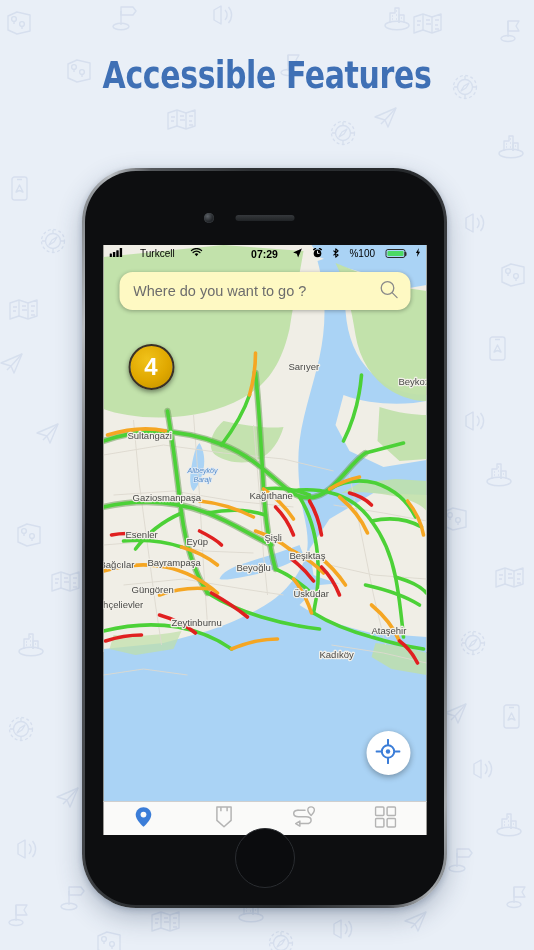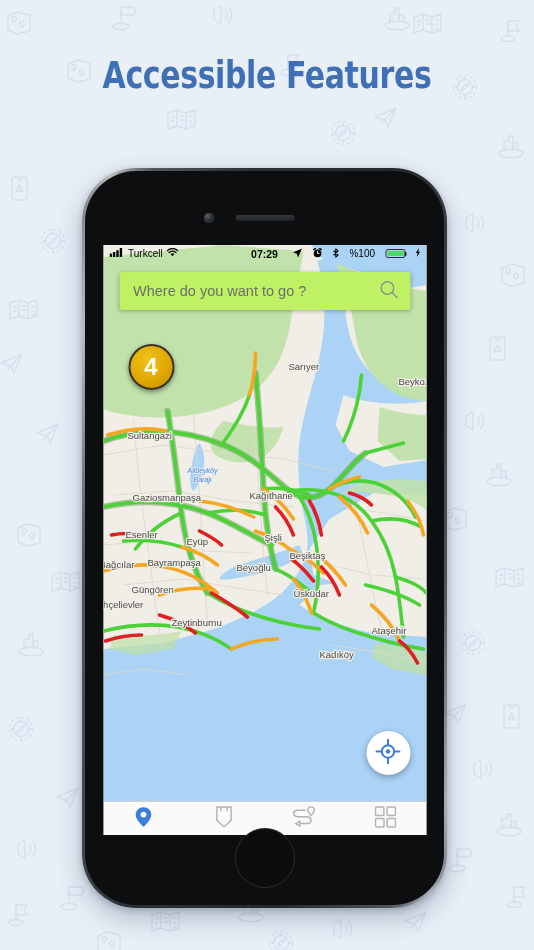--- a/index.html
+++ b/index.html
@@ -76,7 +76,7 @@
     font-size:10px;color:#000;z-index:30;
     padding:0 6px;box-sizing:border-box;
   }
-  #status-bar .sb-left{display:flex;align-items:center;gap:4px;flex:1;}
+  #status-bar .sb-left{display:flex;align-items:center;gap:16px;flex:1;}
   #status-bar .sb-center{flex:0 0 auto;font-weight:bold;font-size:10.5px;}
   #status-bar .sb-right{display:flex;align-items:center;gap:10px;flex:1;justify-content:flex-end;}
   .sb-carrier{font-size:10px;font-weight:500;}

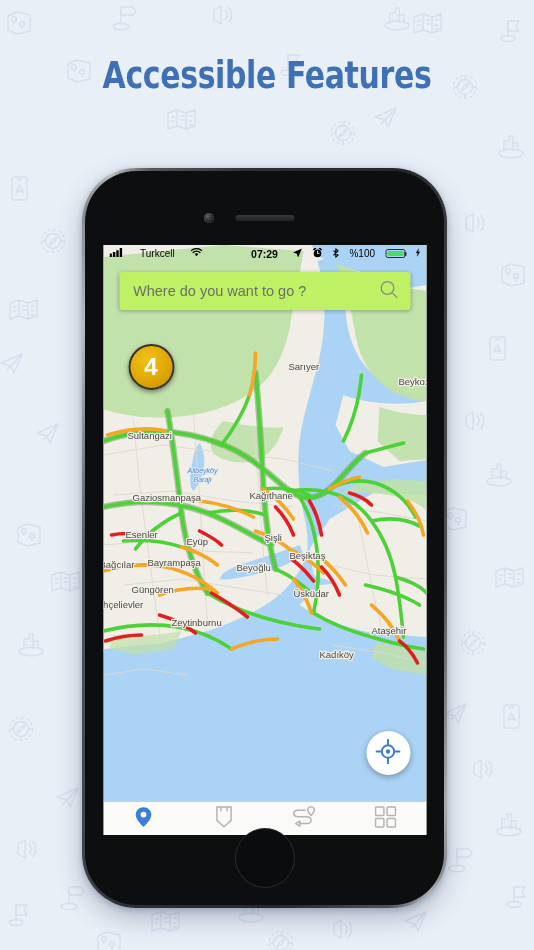--- a/index.html
+++ b/index.html
@@ -97,7 +97,7 @@
   
   #search-bar{
     position:absolute;top:27px;left:16px;width:291px;height:38px;
-    background:#bef264;border-radius:3px;
+    background:#fef9c3;border-radius:13px;
     box-shadow:0 1px 4px rgba(0,0,0,.30);
     display:flex;align-items:center;
     padding:0 12px;box-sizing:border-box;z-index:25;

